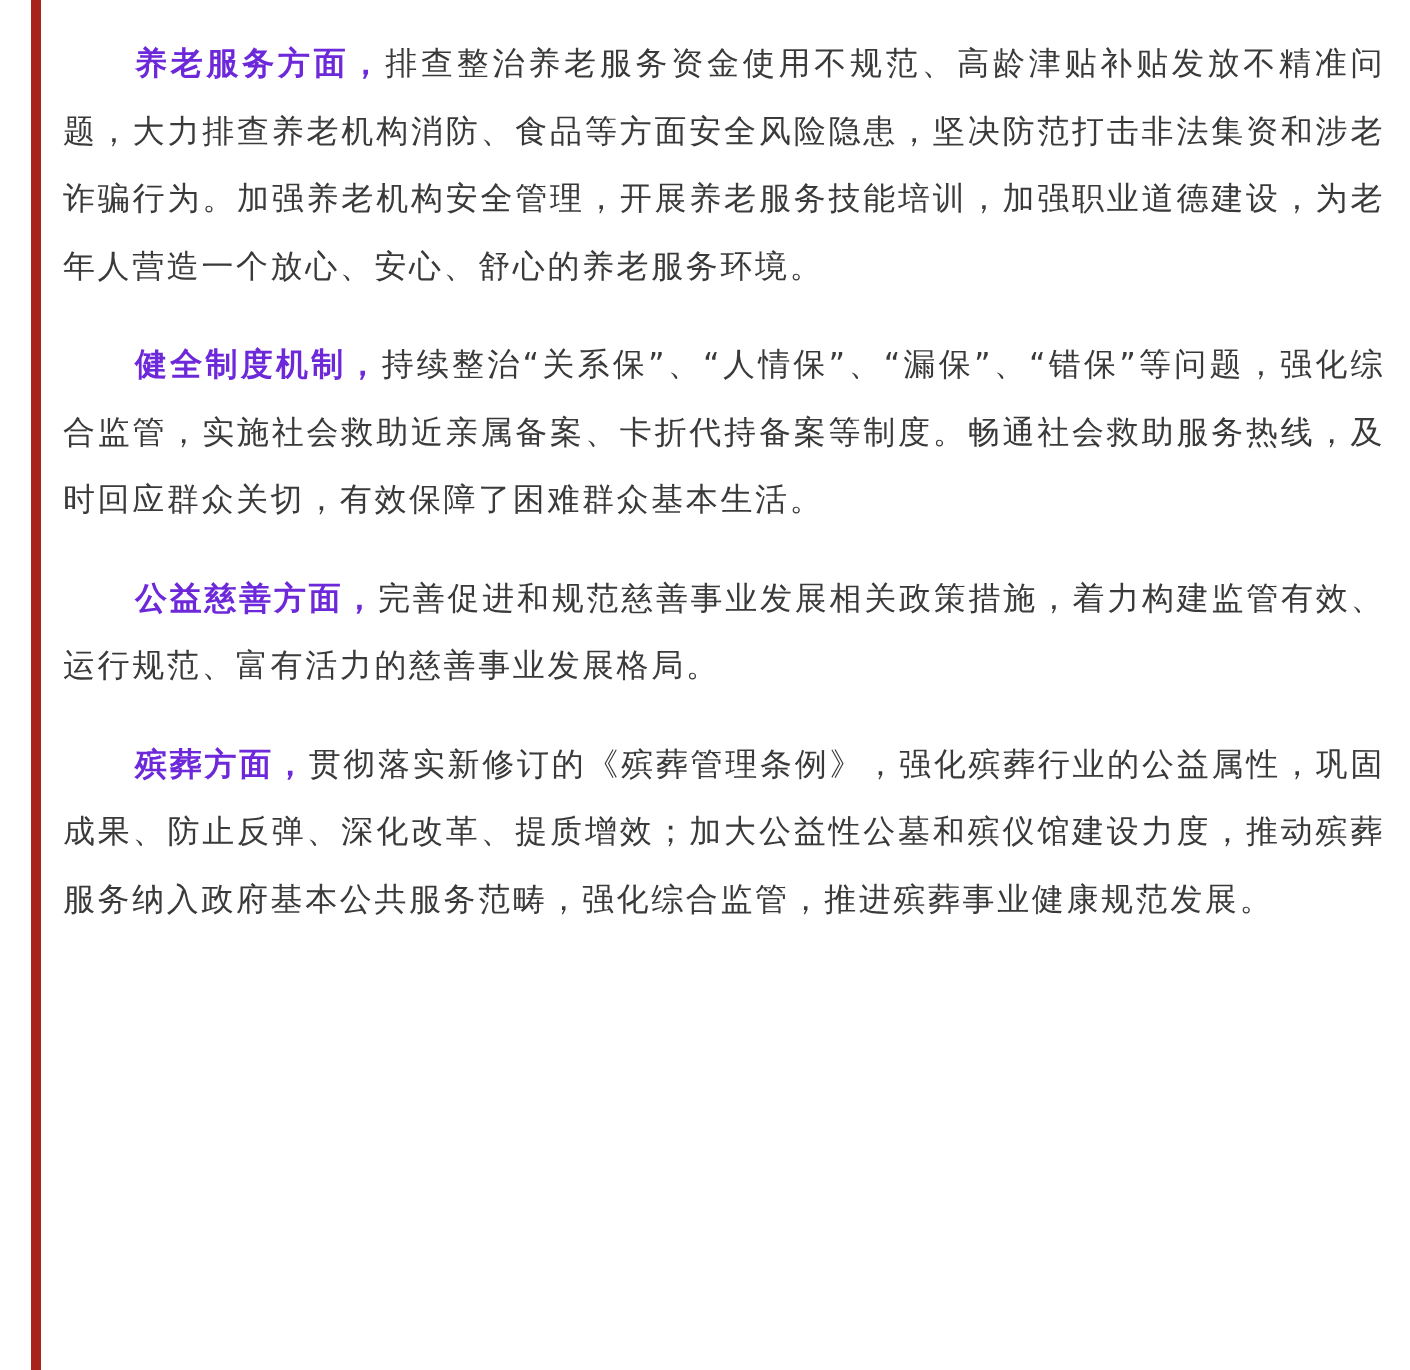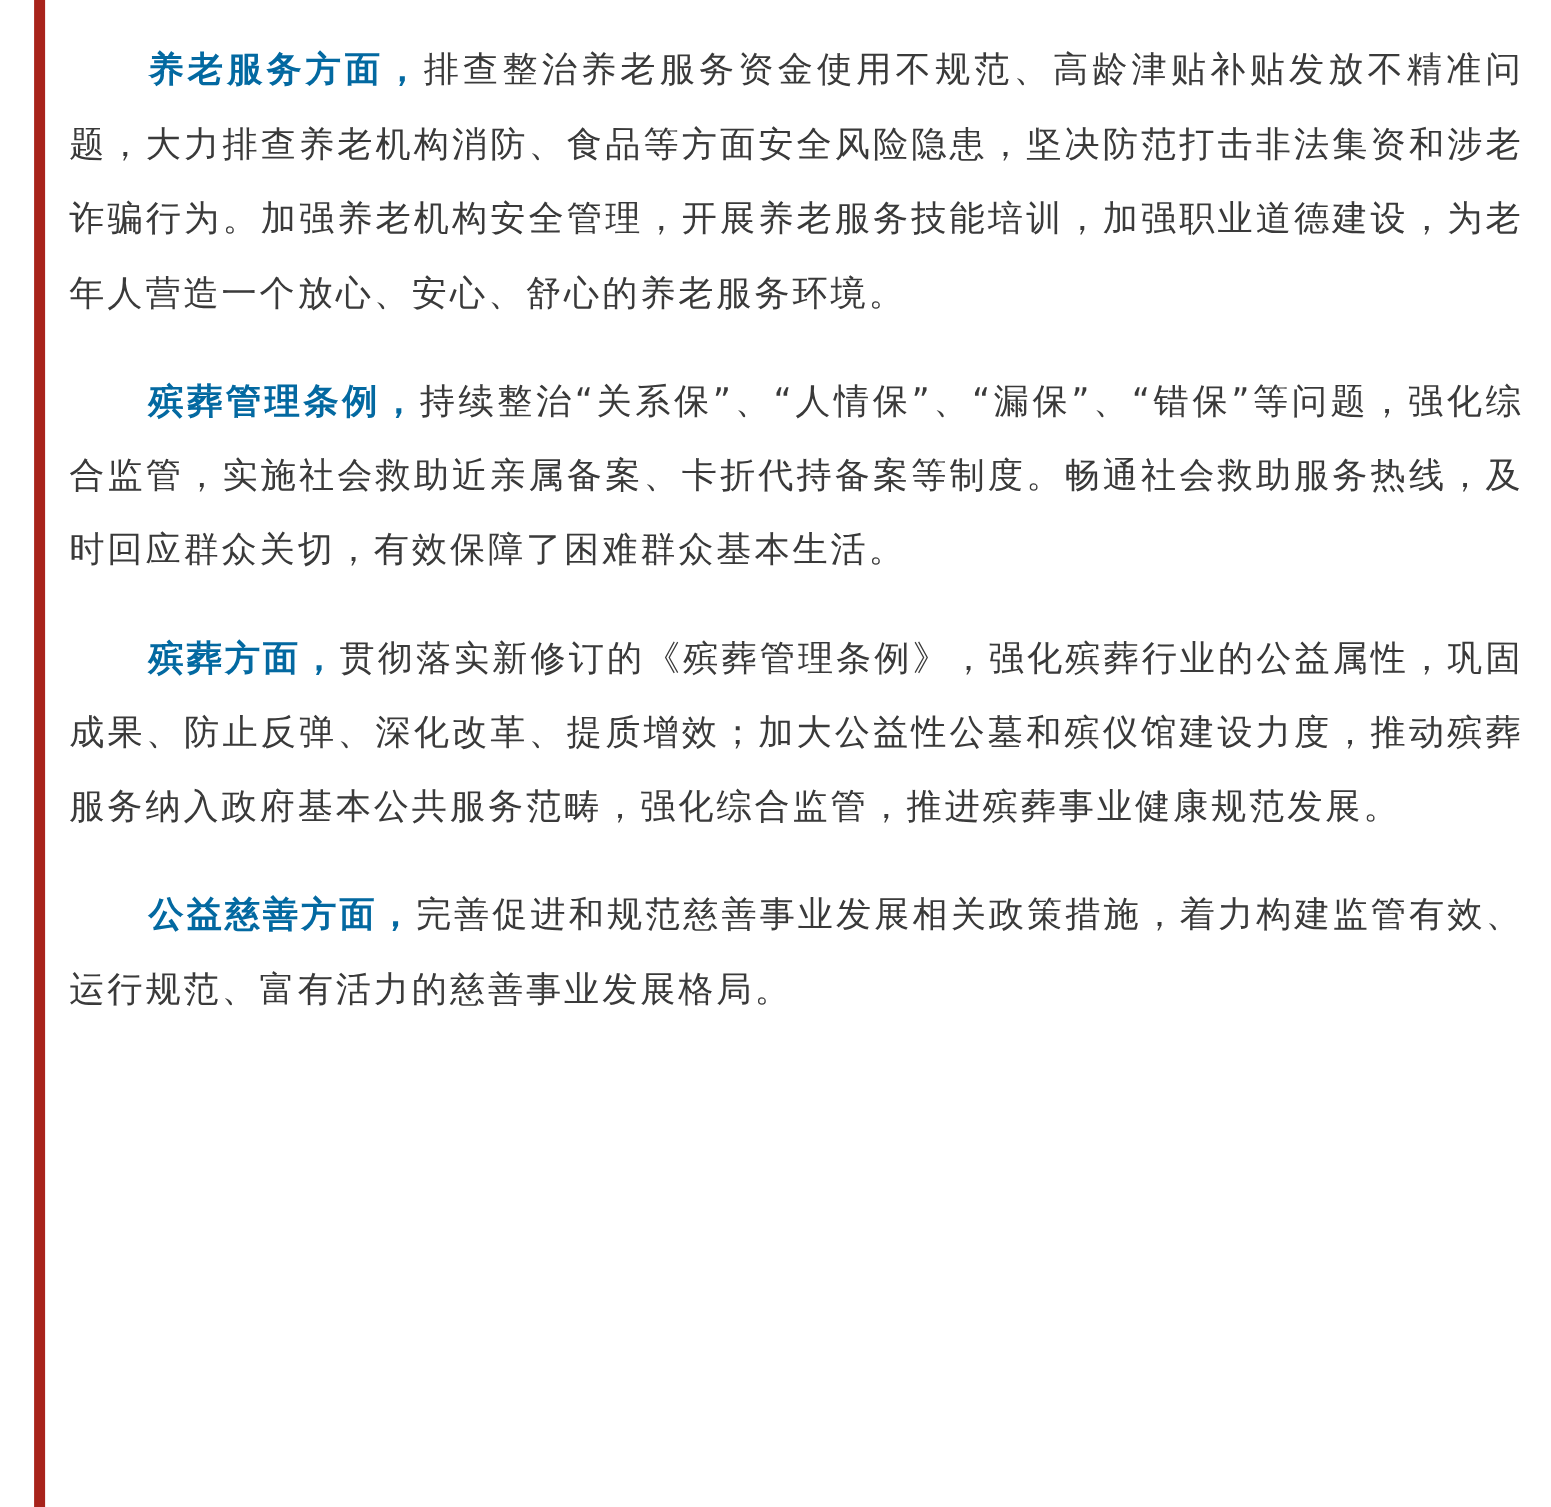--- a/index.html
+++ b/index.html
@@ -38,7 +38,7 @@
       letter-spacing: 2.6px;
     }
     .para .lead {
-      color: #0369a1;
+      color: #6d28d9;
       font-weight: bold;
     }
   </style>

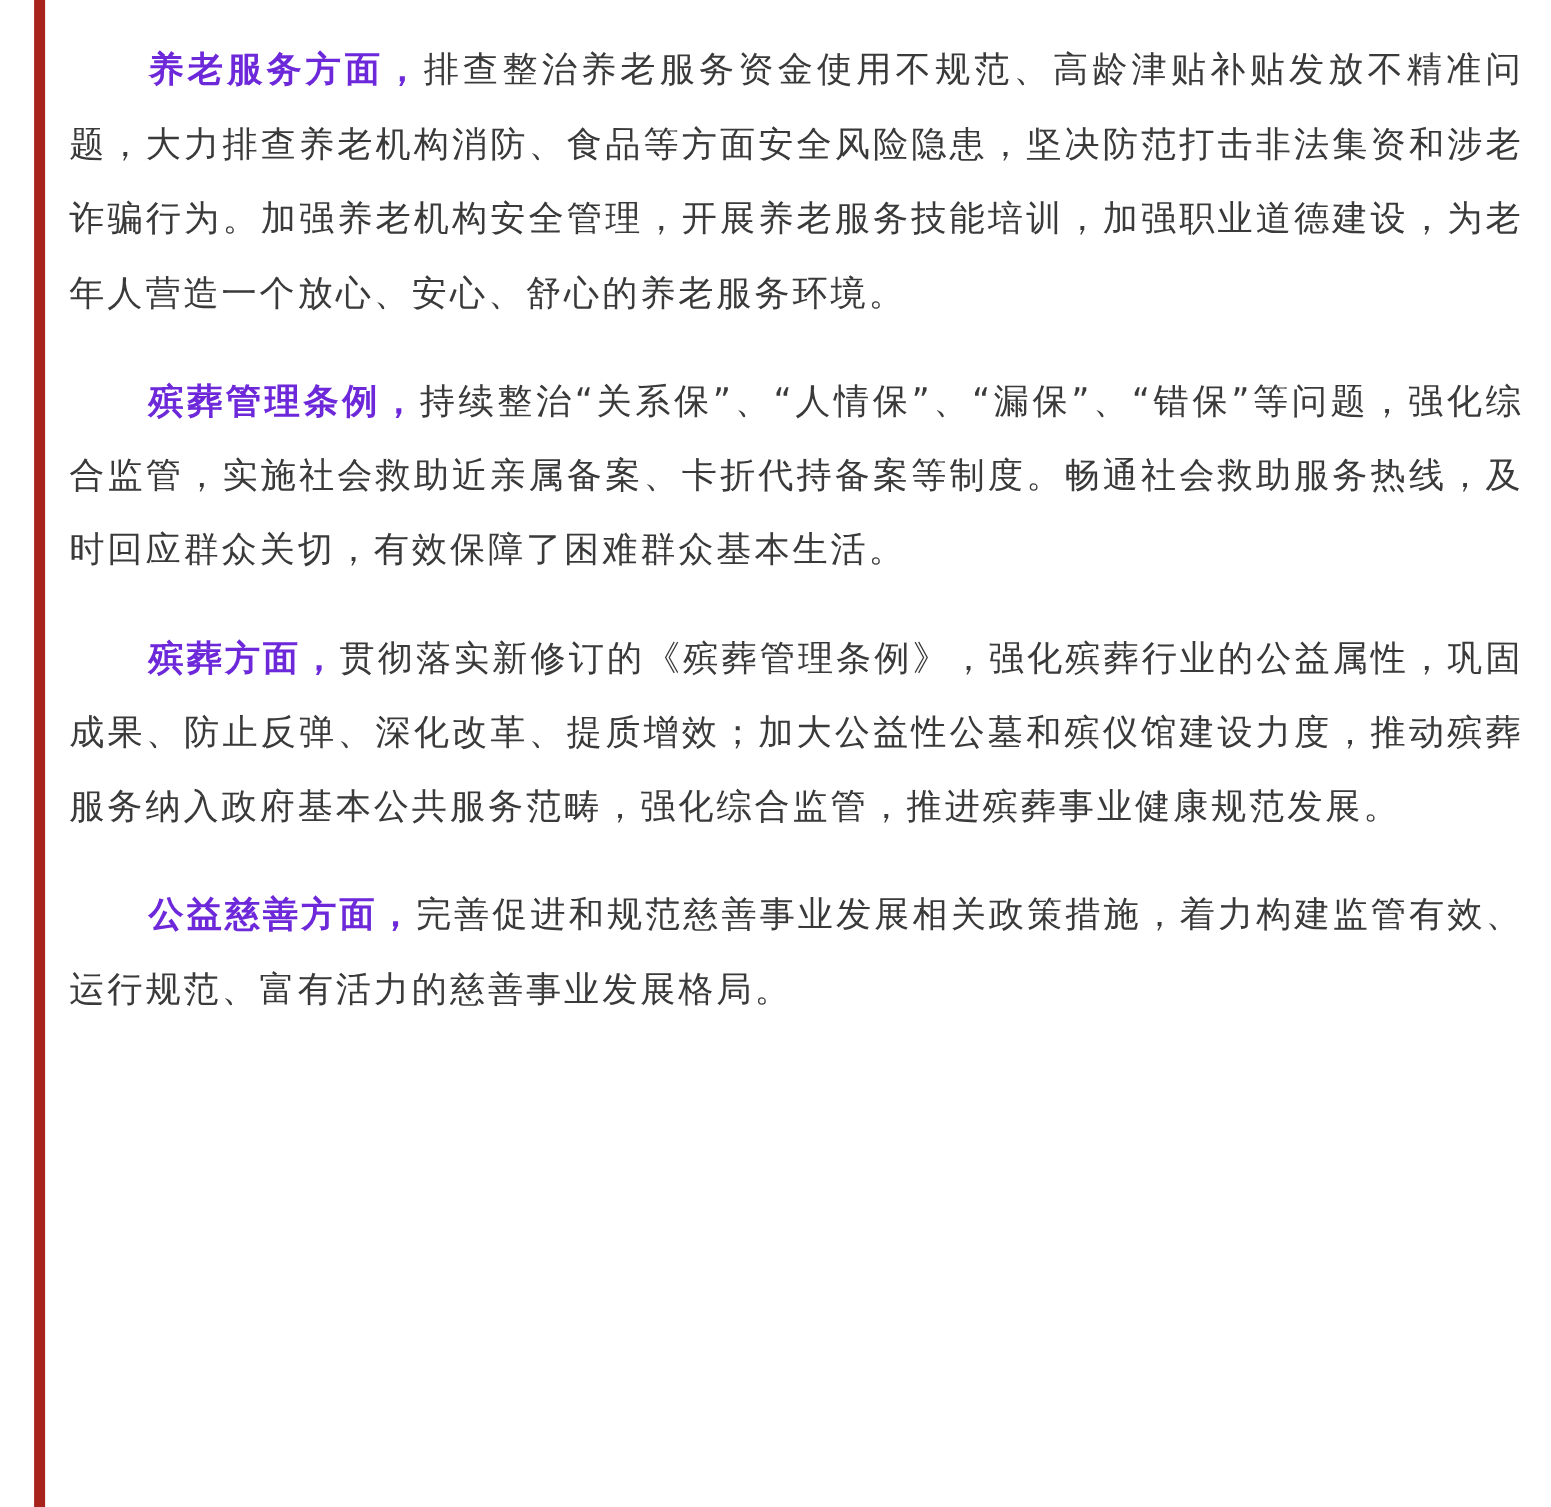--- a/index.html
+++ b/index.html
@@ -50,7 +50,7 @@
 <div class="article">
   <p class="para"><span class="lead">养老服务方面，</span><span>排查整治养老服务资金使用不规范、高龄津贴补贴发放不精准问题，大力排查养老机构消防、食品等方面安全风险隐患，坚决防范打击非法集资和涉老诈骗行为。加强养老机构安全管理，开展养老服务技能培训，加强职业道德建设，为老年人营造一个放心、安心、舒心的养老服务环境。</span></p>
 
-  <p class="para"><span class="lead">殡葬管理条例，</span><span>持续整治“关系保”、“人情保”、“漏保”、“错保”等问题，强化综合监管，实施社会救助近亲属备案、卡折代持备案等制度。畅通社会救助服务热线，及时回应群众关切，有效保障了困难群众基本生活。</span></p>
+  <p class="para"><span class="lead">健全制度机制，</span><span>持续整治“关系保”、“人情保”、“漏保”、“错保”等问题，强化综合监管，实施社会救助近亲属备案、卡折代持备案等制度。畅通社会救助服务热线，及时回应群众关切，有效保障了困难群众基本生活。</span></p>
 
 
   <p class="para"><span class="lead">殡葬方面，</span><span>贯彻落实新修订的《殡葬管理条例》，强化殡葬行业的公益属性，巩固成果、防止反弹、深化改革、提质增效；加大公益性公墓和殡仪馆建设力度，推动殡葬服务纳入政府基本公共服务范畴，强化综合监管，推进殡葬事业健康规范发展。</span></p>

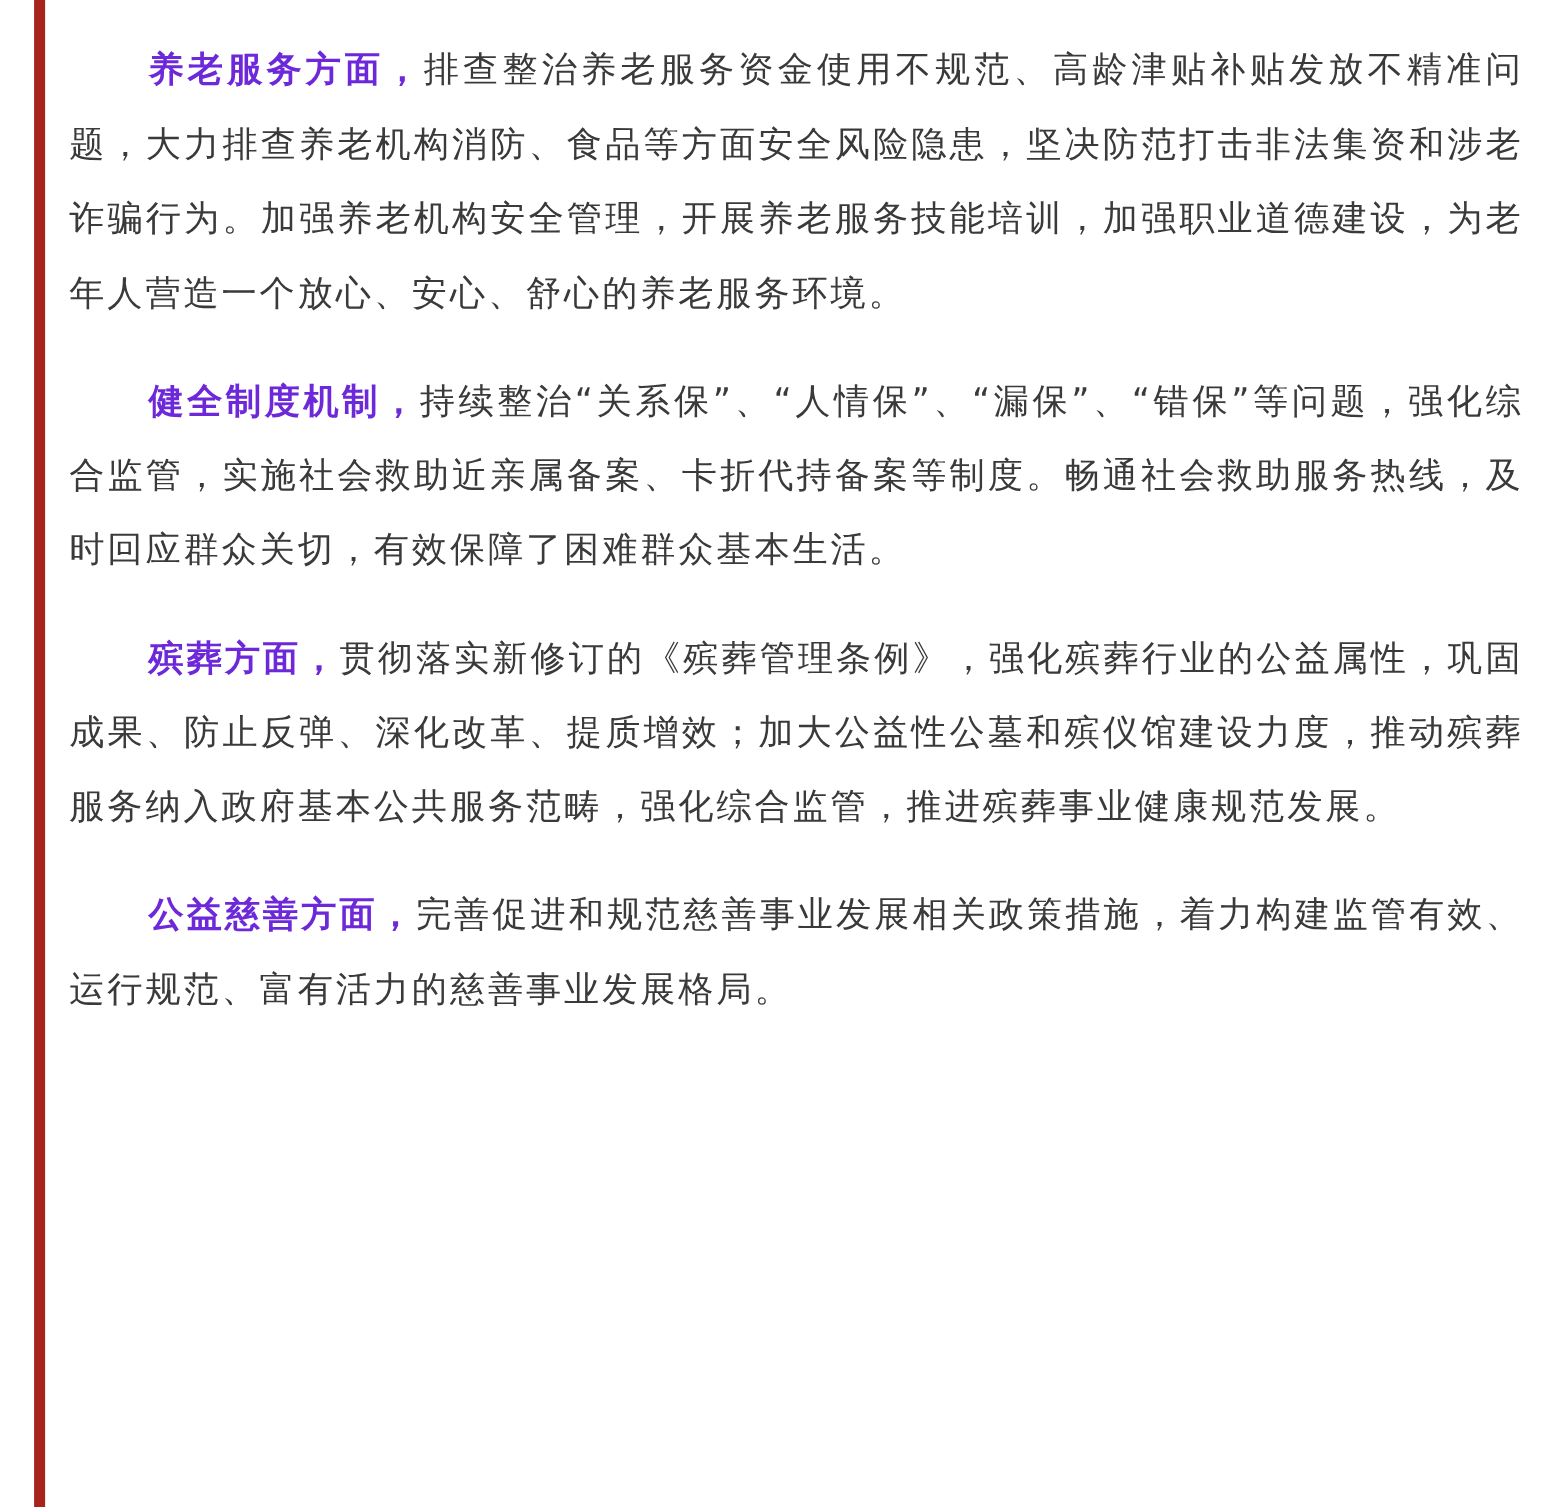--- a/index.html
+++ b/index.html
@@ -53,9 +53,9 @@
   <p class="para"><span class="lead">健全制度机制，</span><span>持续整治“关系保”、“人情保”、“漏保”、“错保”等问题，强化综合监管，实施社会救助近亲属备案、卡折代持备案等制度。畅通社会救助服务热线，及时回应群众关切，有效保障了困难群众基本生活。</span></p>
 
 
+  <p class="para"><span class="lead">公益慈善方面，</span><span>完善促进和规范慈善事业发展相关政策措施，着力构建监管有效、运行规范、富有活力的慈善事业发展格局。</span></p>
+
   <p class="para"><span class="lead">殡葬方面，</span><span>贯彻落实新修订的《殡葬管理条例》，强化殡葬行业的公益属性，巩固成果、防止反弹、深化改革、提质增效；加大公益性公墓和殡仪馆建设力度，推动殡葬服务纳入政府基本公共服务范畴，强化综合监管，推进殡葬事业健康规范发展。</span></p>
-
-  <p class="para"><span class="lead">公益慈善方面，</span><span>完善促进和规范慈善事业发展相关政策措施，着力构建监管有效、运行规范、富有活力的慈善事业发展格局。</span></p>
 
 </div>
 

